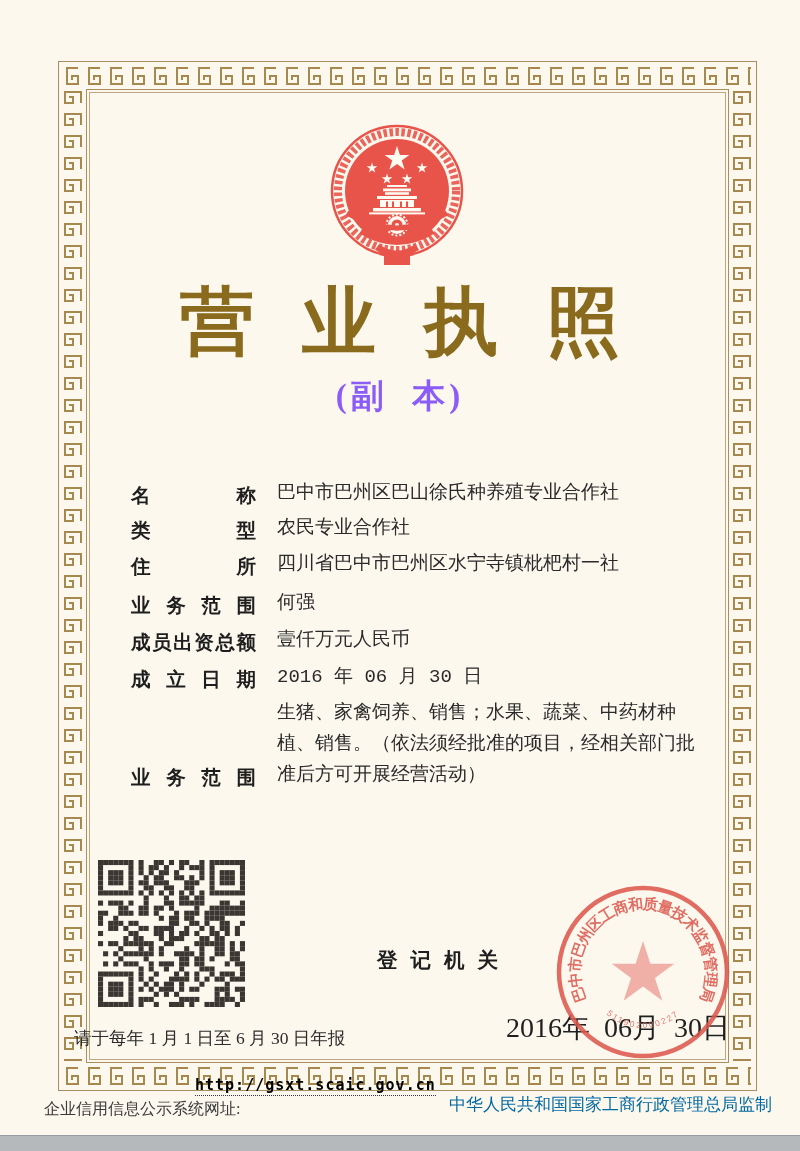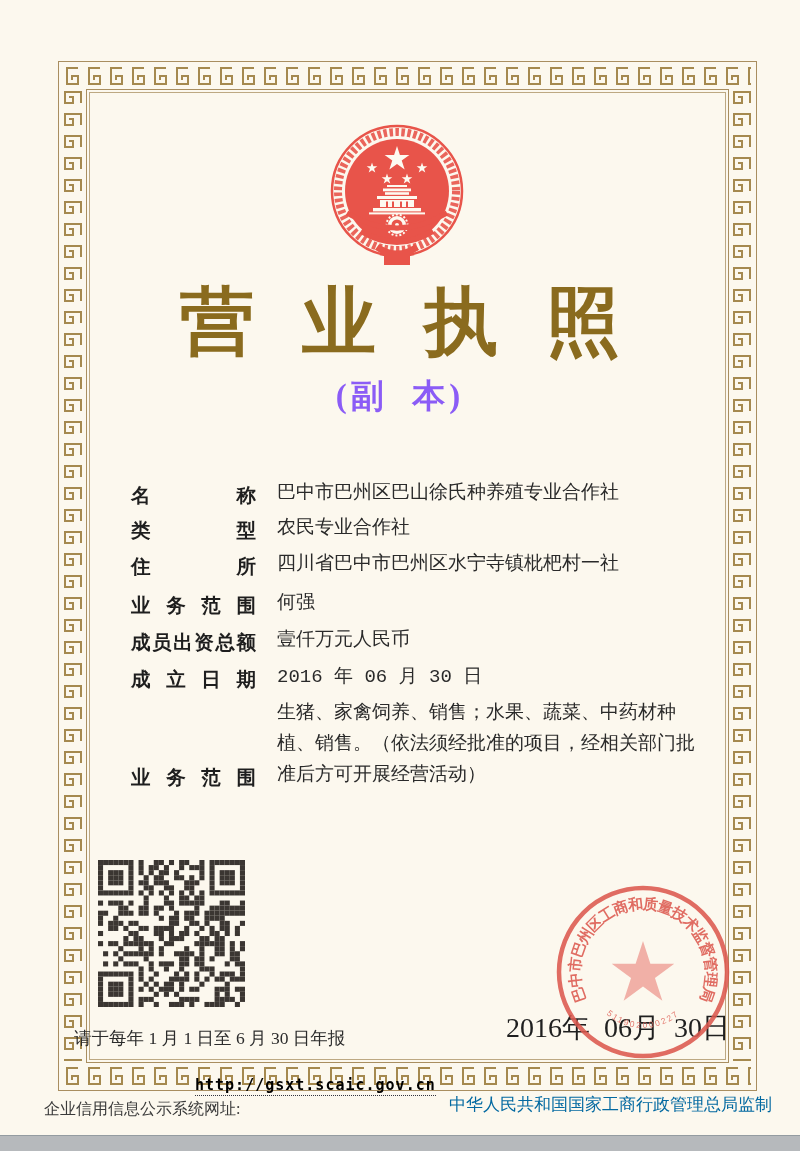--- a/index.html
+++ b/index.html
@@ -592,6 +592,7 @@
     </svg>
 
   <div class="abs annual-note">请于每年 1 月 1 日至 6 月 30 日年报</div>
+  <div class="abs reg-label">登记机关</div>
   <div class="abs reg-date">2016年  06月  30日</div>
 
   <svg class="abs seal" viewBox="-92 -92 184 184">

